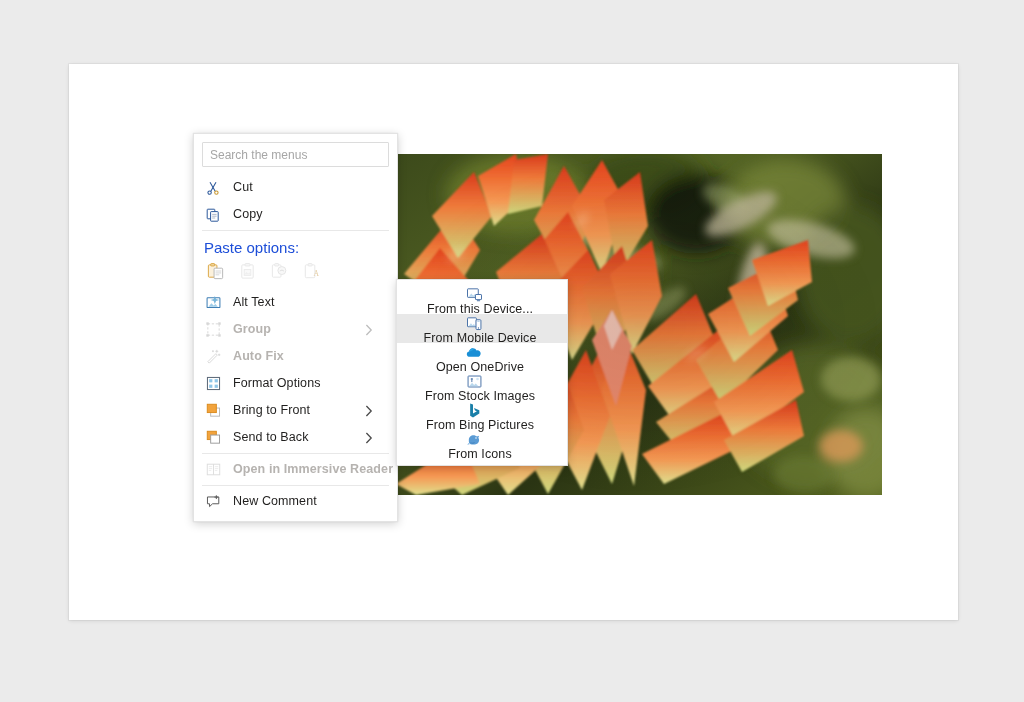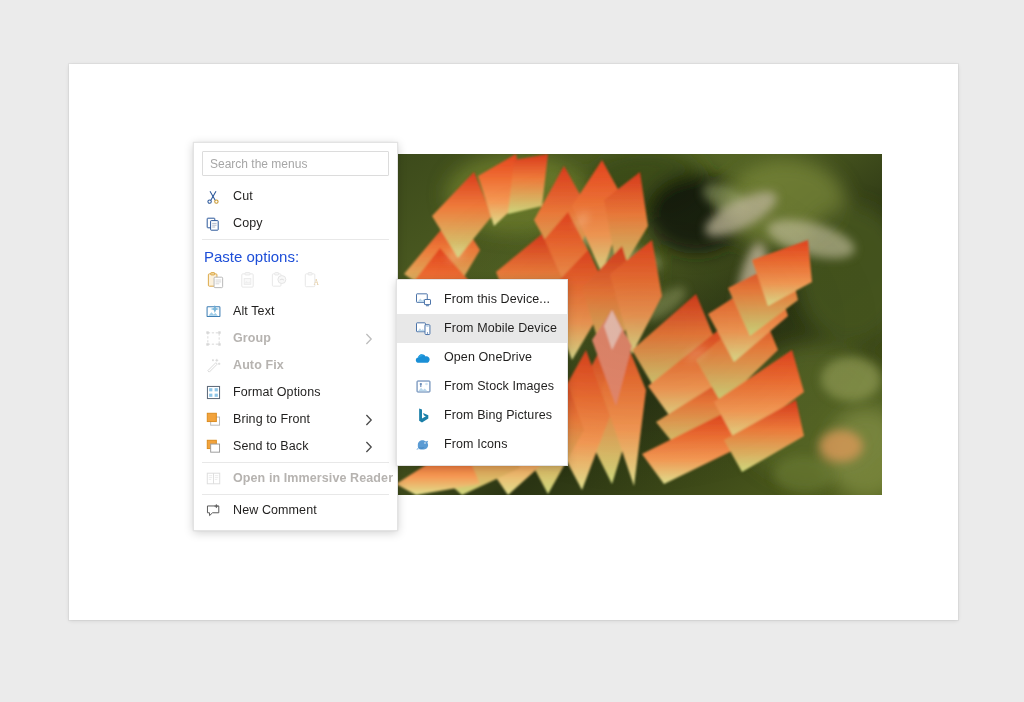--- a/index.html
+++ b/index.html
@@ -35,7 +35,7 @@
   
   .ctx-menu {
     position: absolute;
-    left: 193px; top: 142px;
+    left: 193px; top: 133px;
     width: 205px;
     background: #ffffff;
     border: 1px solid #e3e3e3;

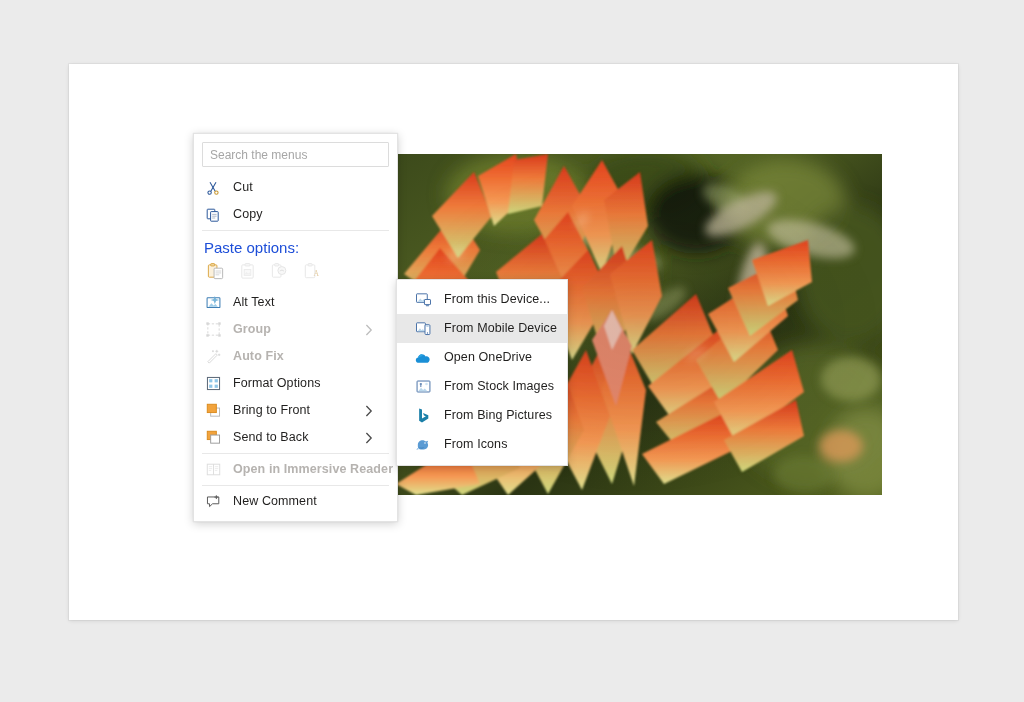--- a/index.html
+++ b/index.html
@@ -131,7 +131,7 @@
     color: #201f1e;
     z-index: 30;
   }
-  .submenu .row { height: 29px; padding: 0 10px 0 17px; }
+  .submenu .row { height: 29px; padding: 0 10px 0 6px; flex-direction: column; }
   .submenu .row .ico { margin-right: 12px; }
 </style>
 </head>

